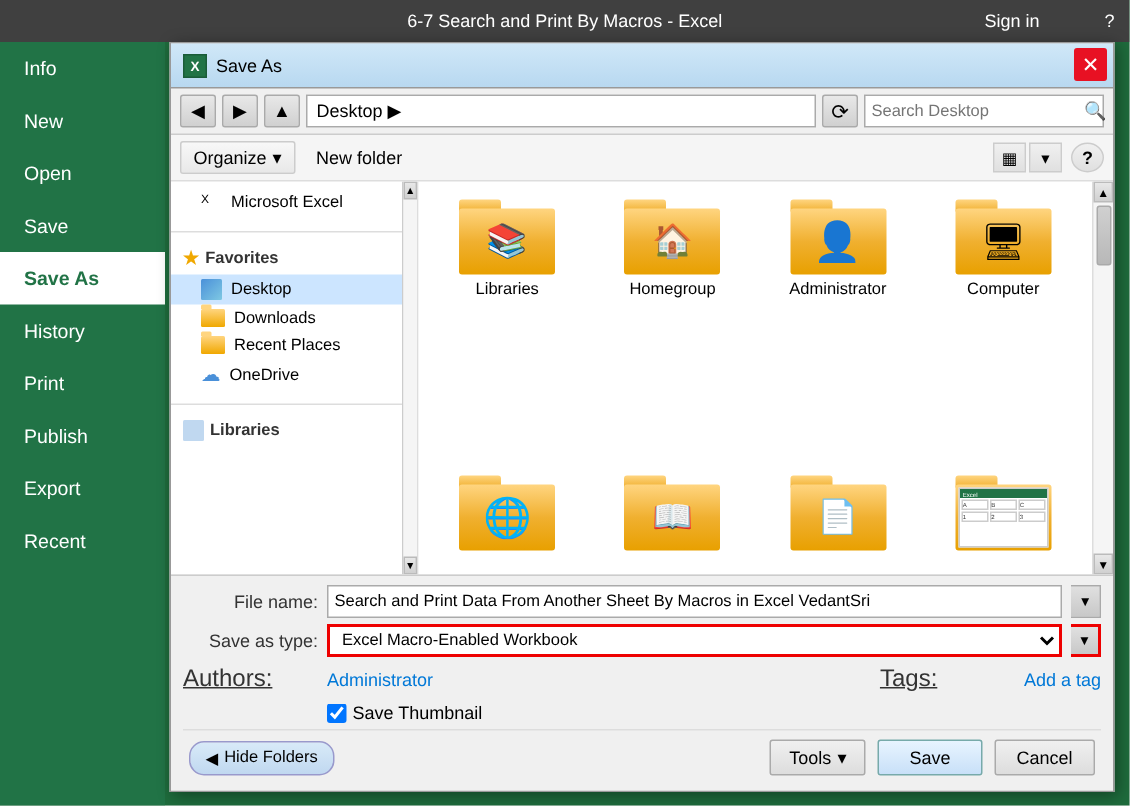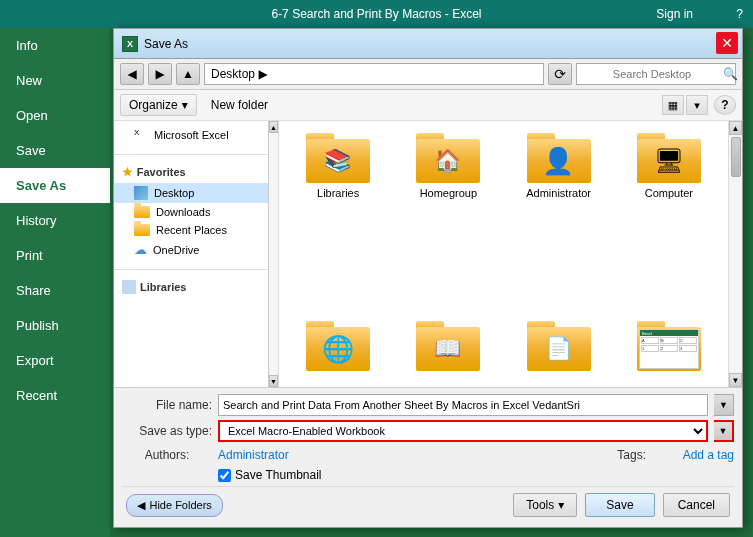--- a/index.html
+++ b/index.html
@@ -7,7 +7,7 @@
 
     
     .excel-title-bar {
-      background: #0f766e;
+      background: #404040;
       color: #fff;
       height: 28px;
       display: flex;

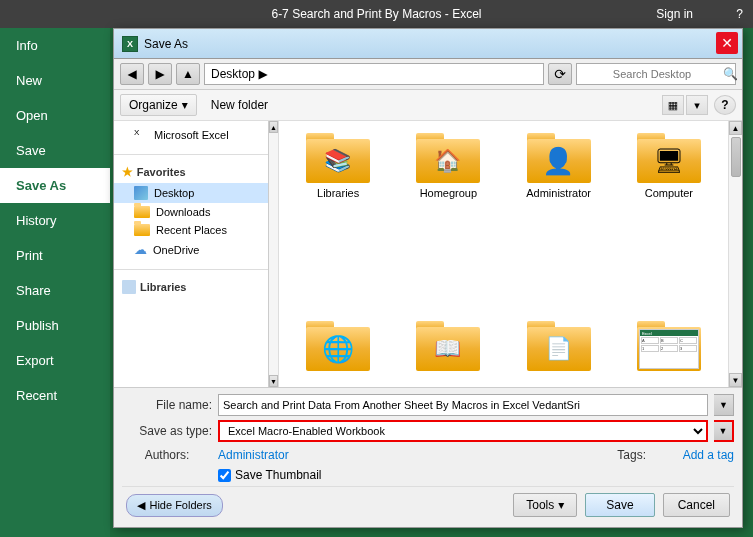--- a/index.html
+++ b/index.html
@@ -146,7 +146,6 @@
       border: none; outline: none; background: transparent;
       font-size: 11px; flex: 1;
       color: #888;
-      text-align: center;
     }
 
     

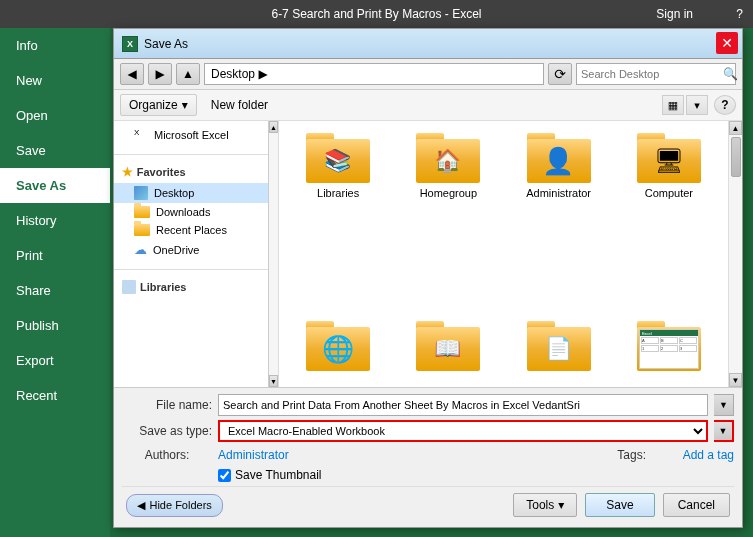--- a/index.html
+++ b/index.html
@@ -460,7 +460,6 @@
   <div class="sidebar-item active">Save As</div>
   <div class="sidebar-item">History</div>
   <div class="sidebar-item">Print</div>
-  <div class="sidebar-item">Share</div>
   <div class="sidebar-item">Publish</div>
   <div class="sidebar-item">Export</div>
   <div class="sidebar-item">Recent</div>

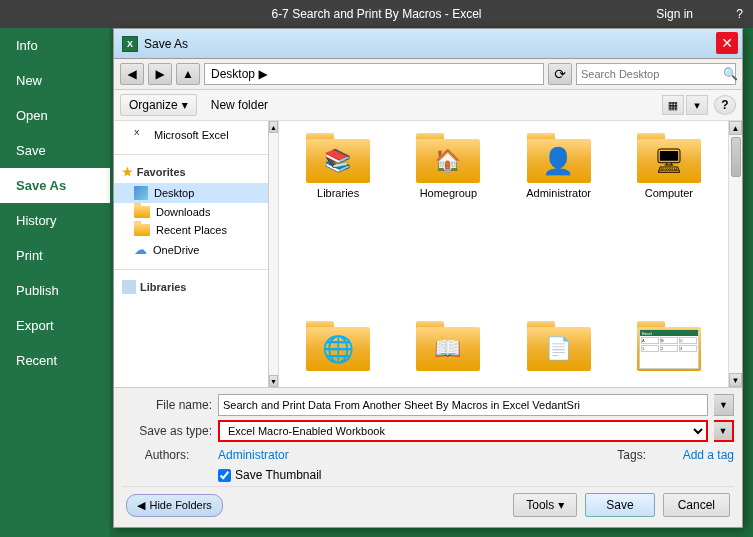--- a/index.html
+++ b/index.html
@@ -353,7 +353,7 @@
       padding: 2px 0;
       gap: 6px;
     }
-    .tags-label { width: 90px; text-align: center; font-size: 12px; color: #333; }
+    .tags-label { width: 90px; text-align: left; font-size: 16px; color: #333; text-decoration: underline; }
     .authors-value { font-size: 12px; color: #0078d7; cursor: pointer; }
     .tags-add { font-size: 12px; color: #0078d7; cursor: pointer; }
 

